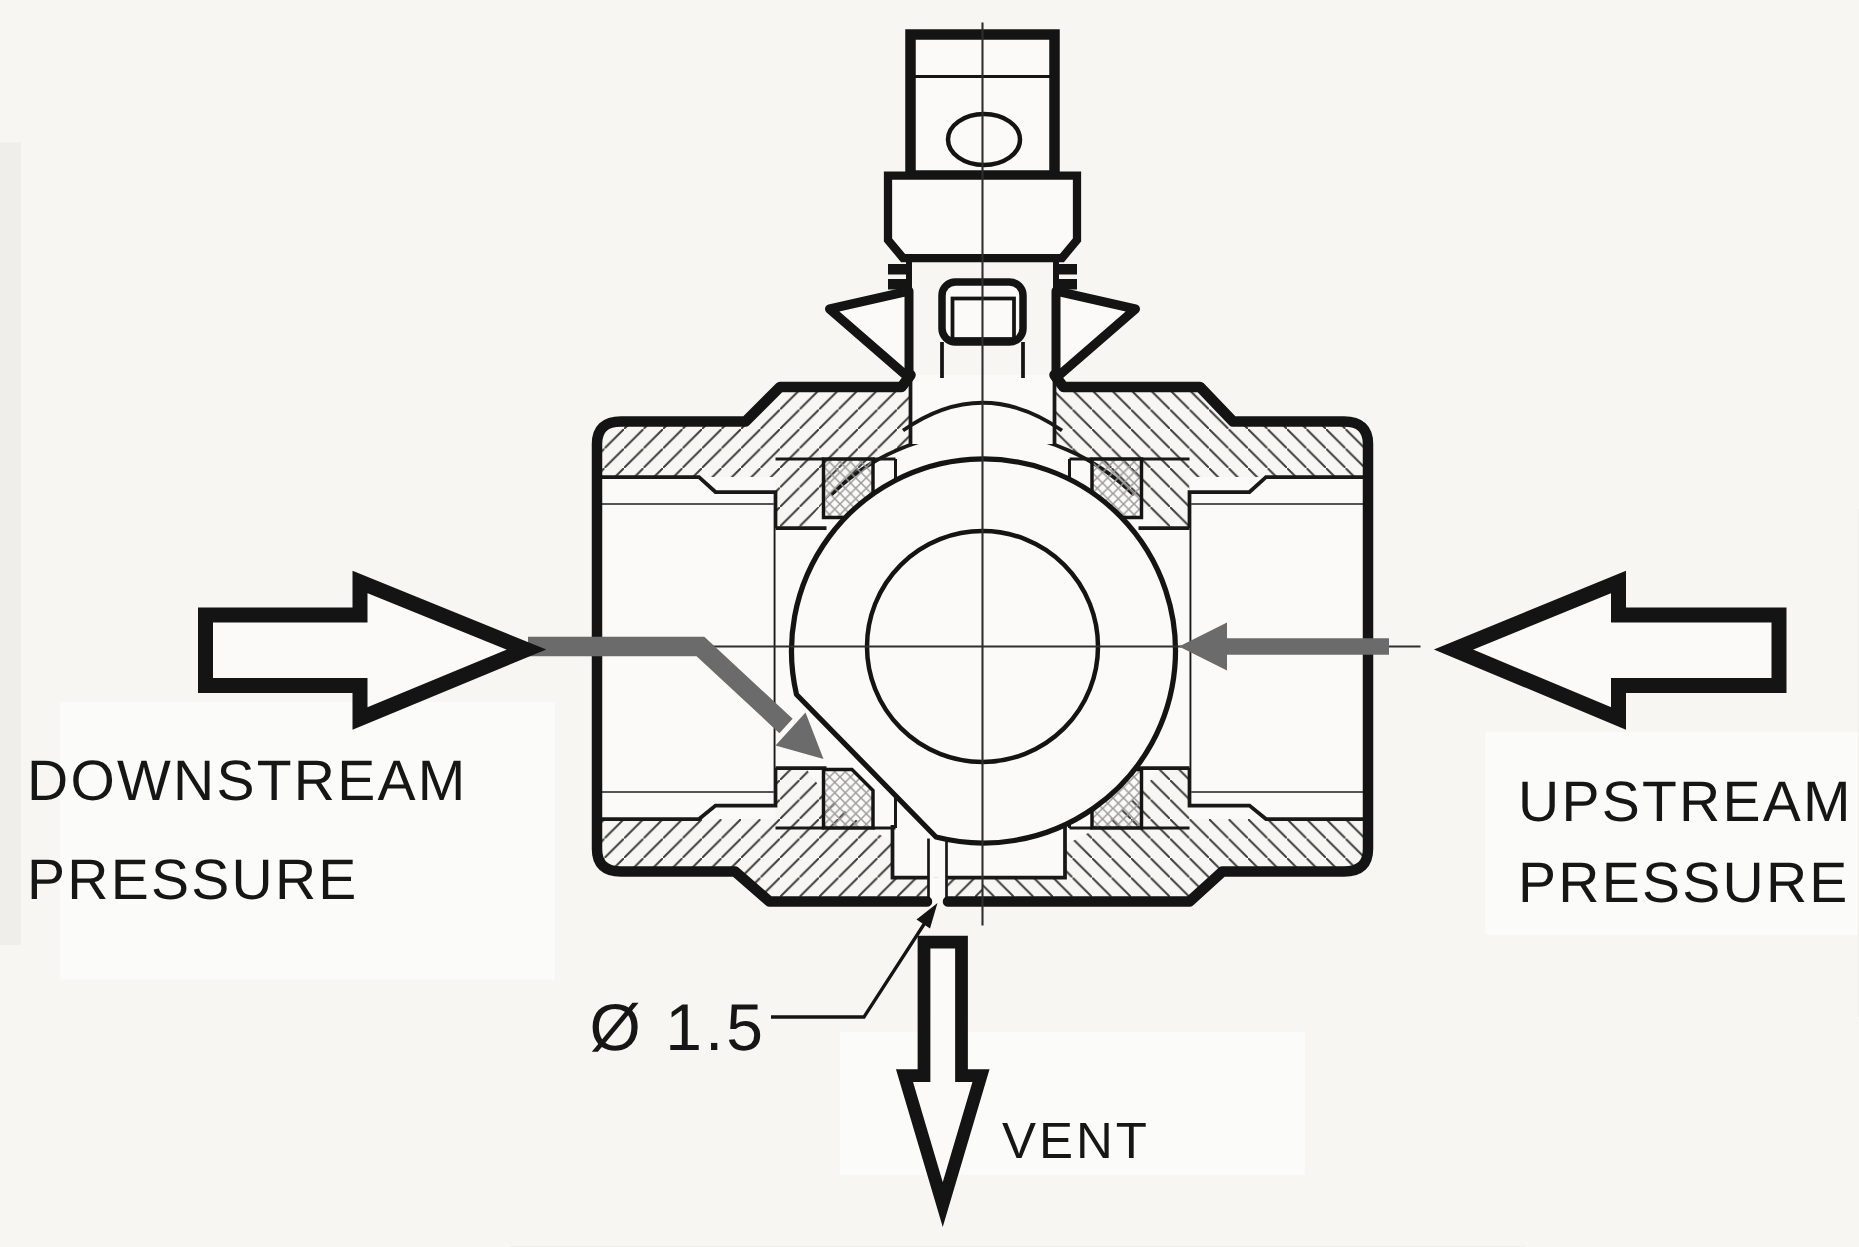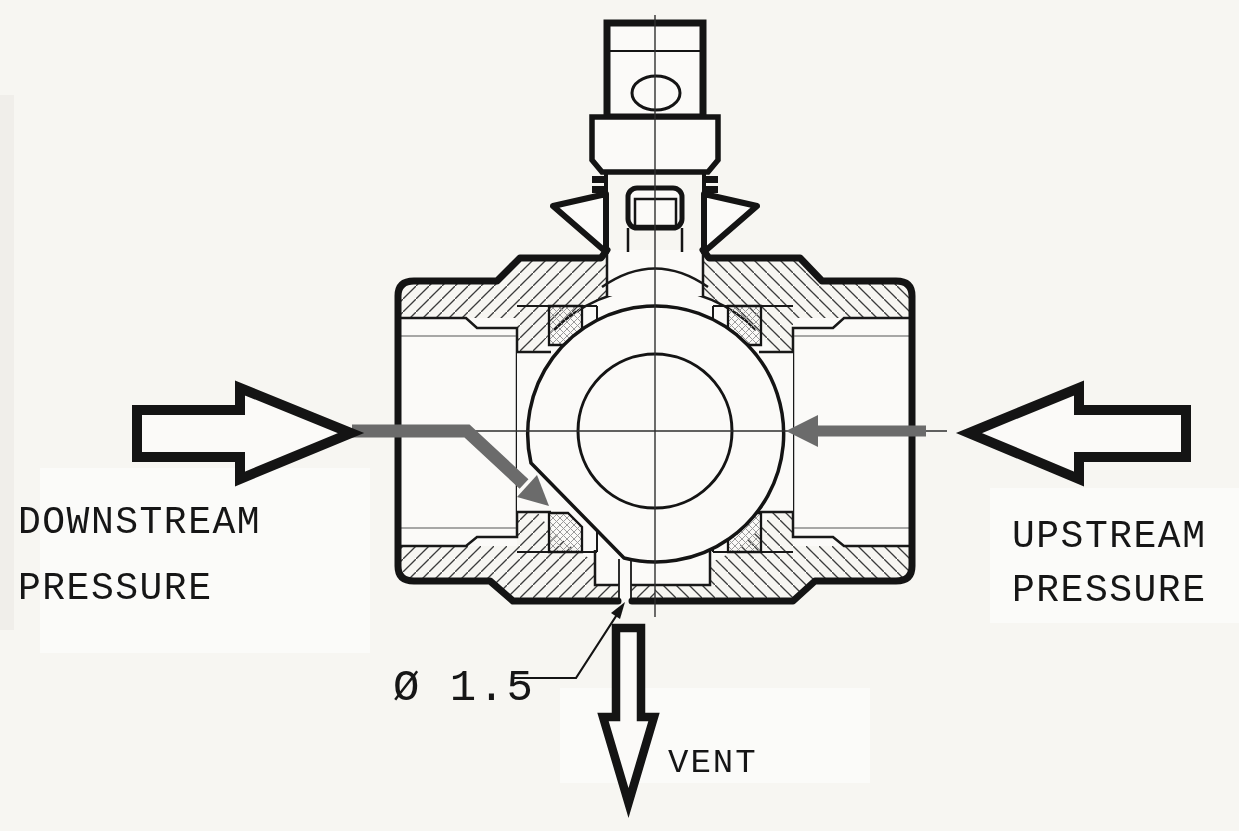--- a/index.html
+++ b/index.html
@@ -8,7 +8,7 @@
     width:1239px;height:831px;
     background:#f7f6f2;
     overflow:hidden;
-    font-family:Liberation Mono, monospace;
+    font-family:Liberation Sans, sans-serif;
   }
   svg{position:absolute;left:0;top:0;}
   text{fill:#161616;}

